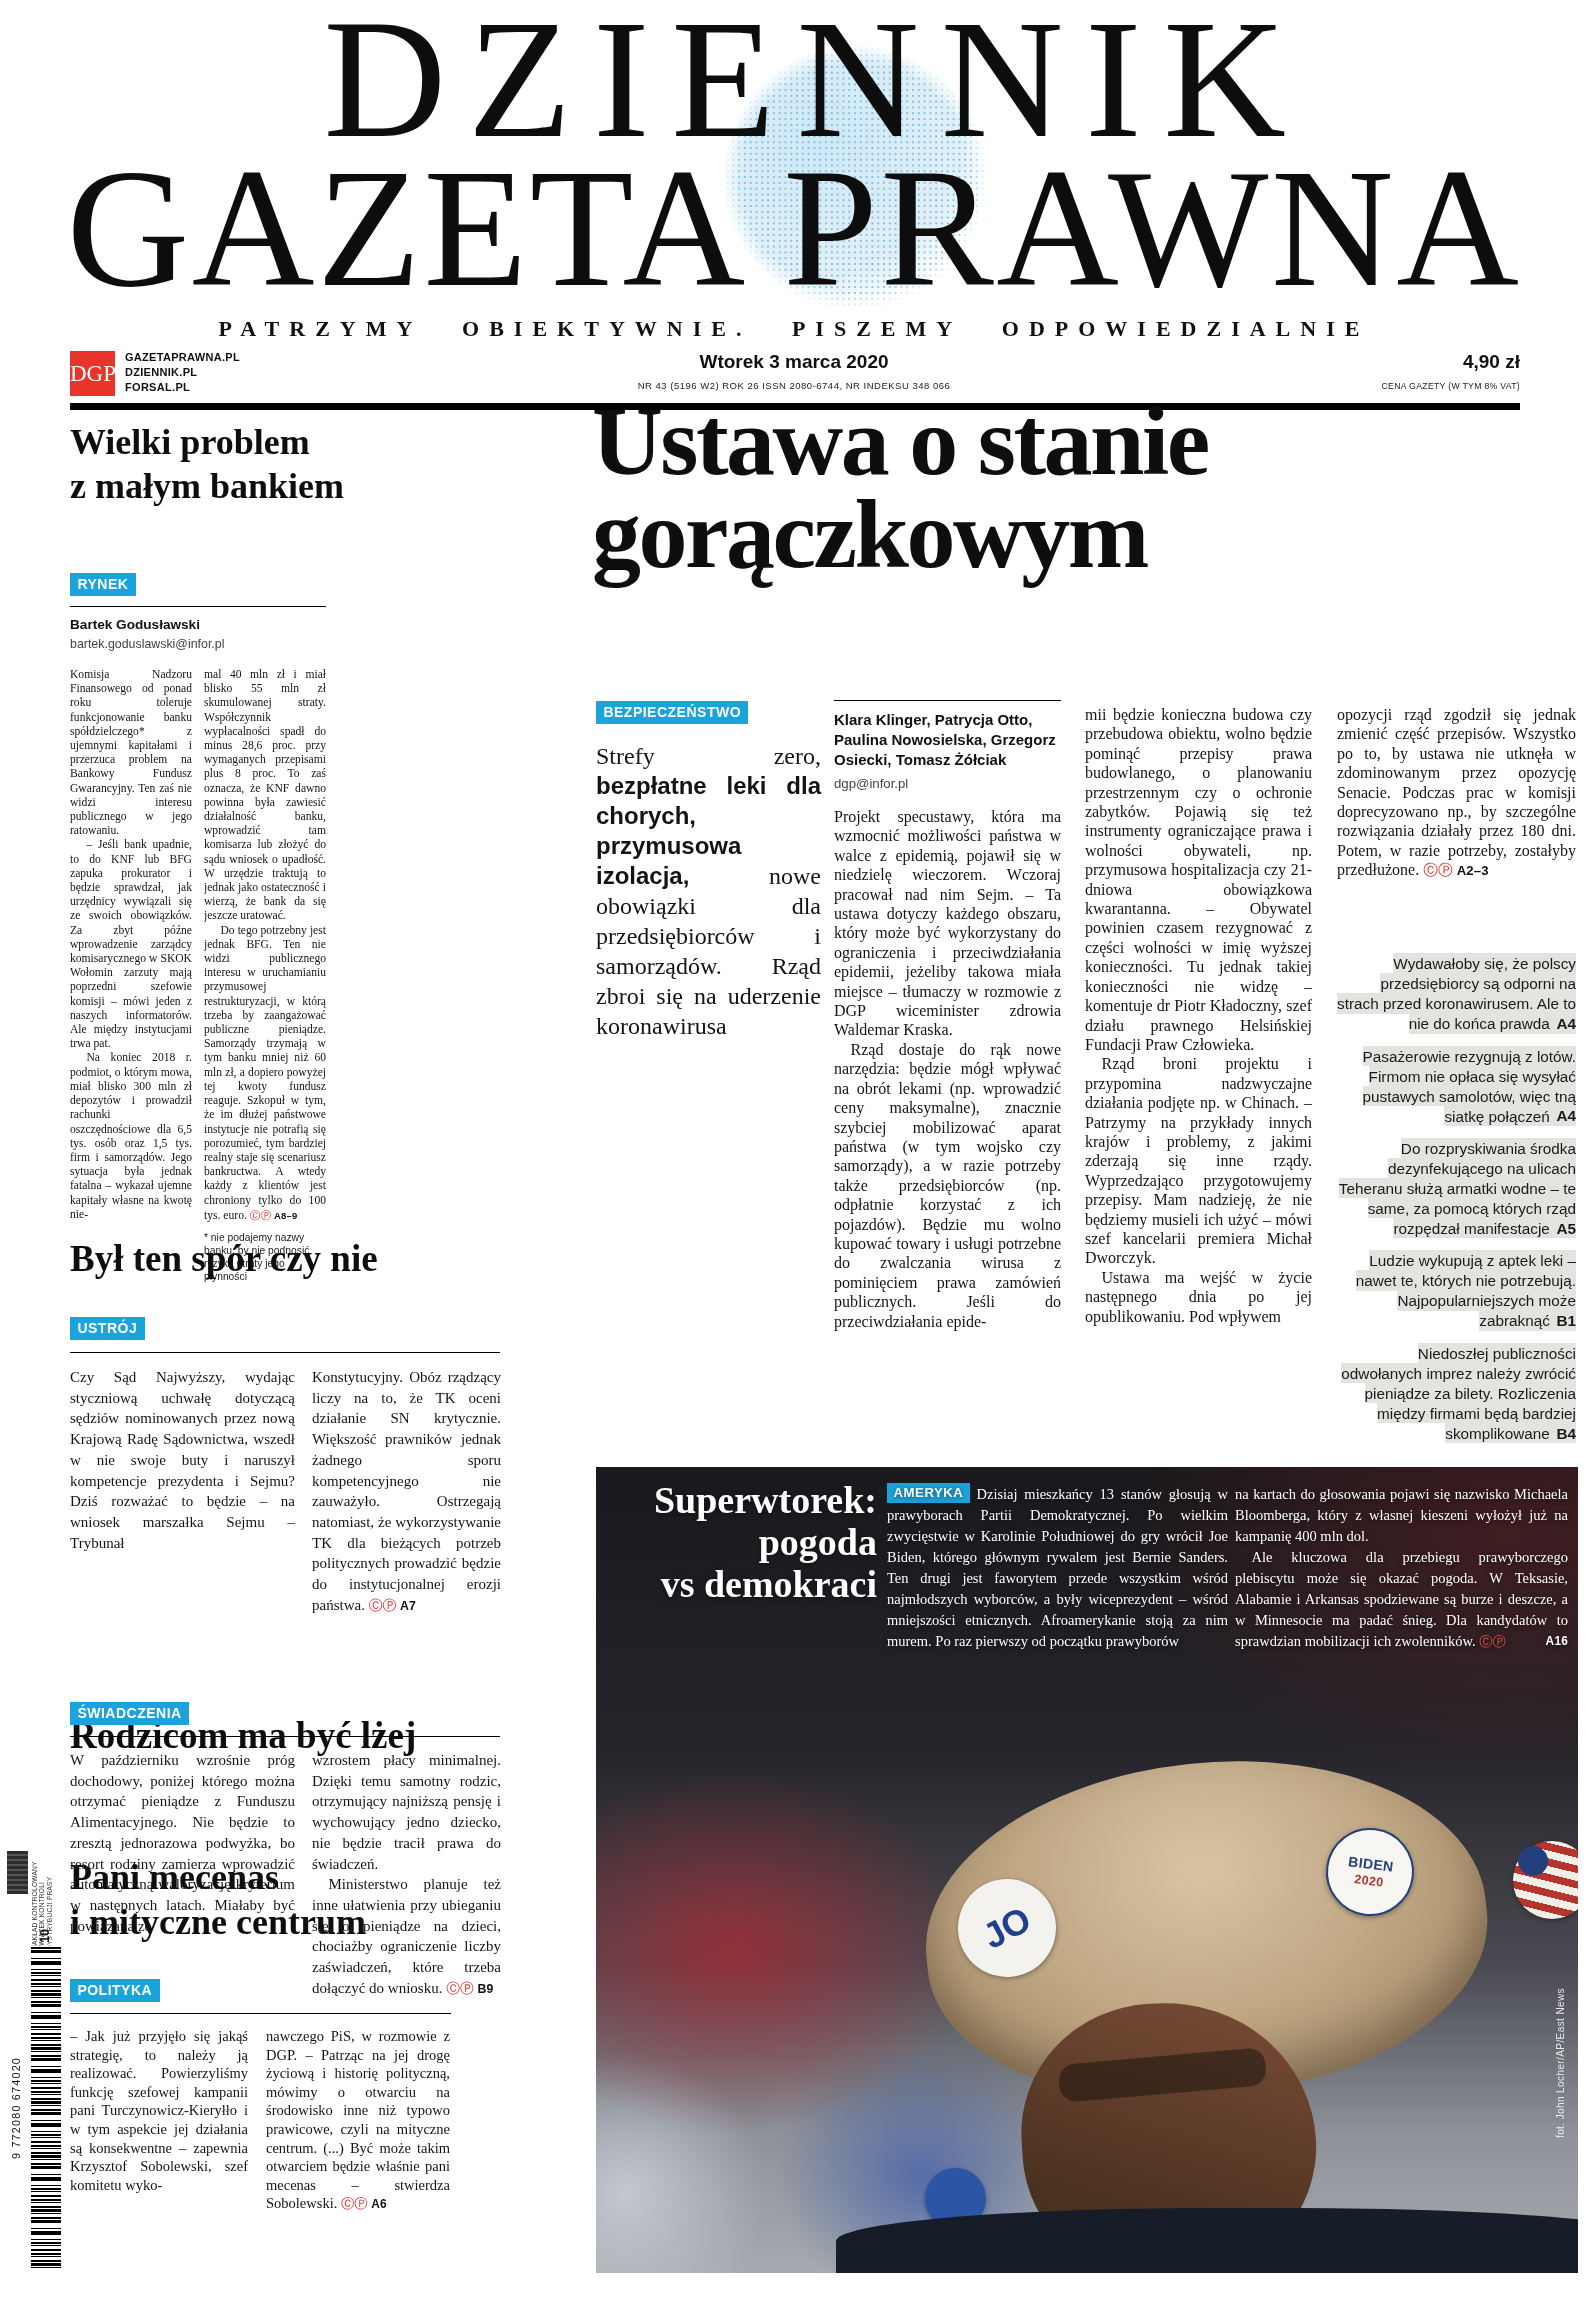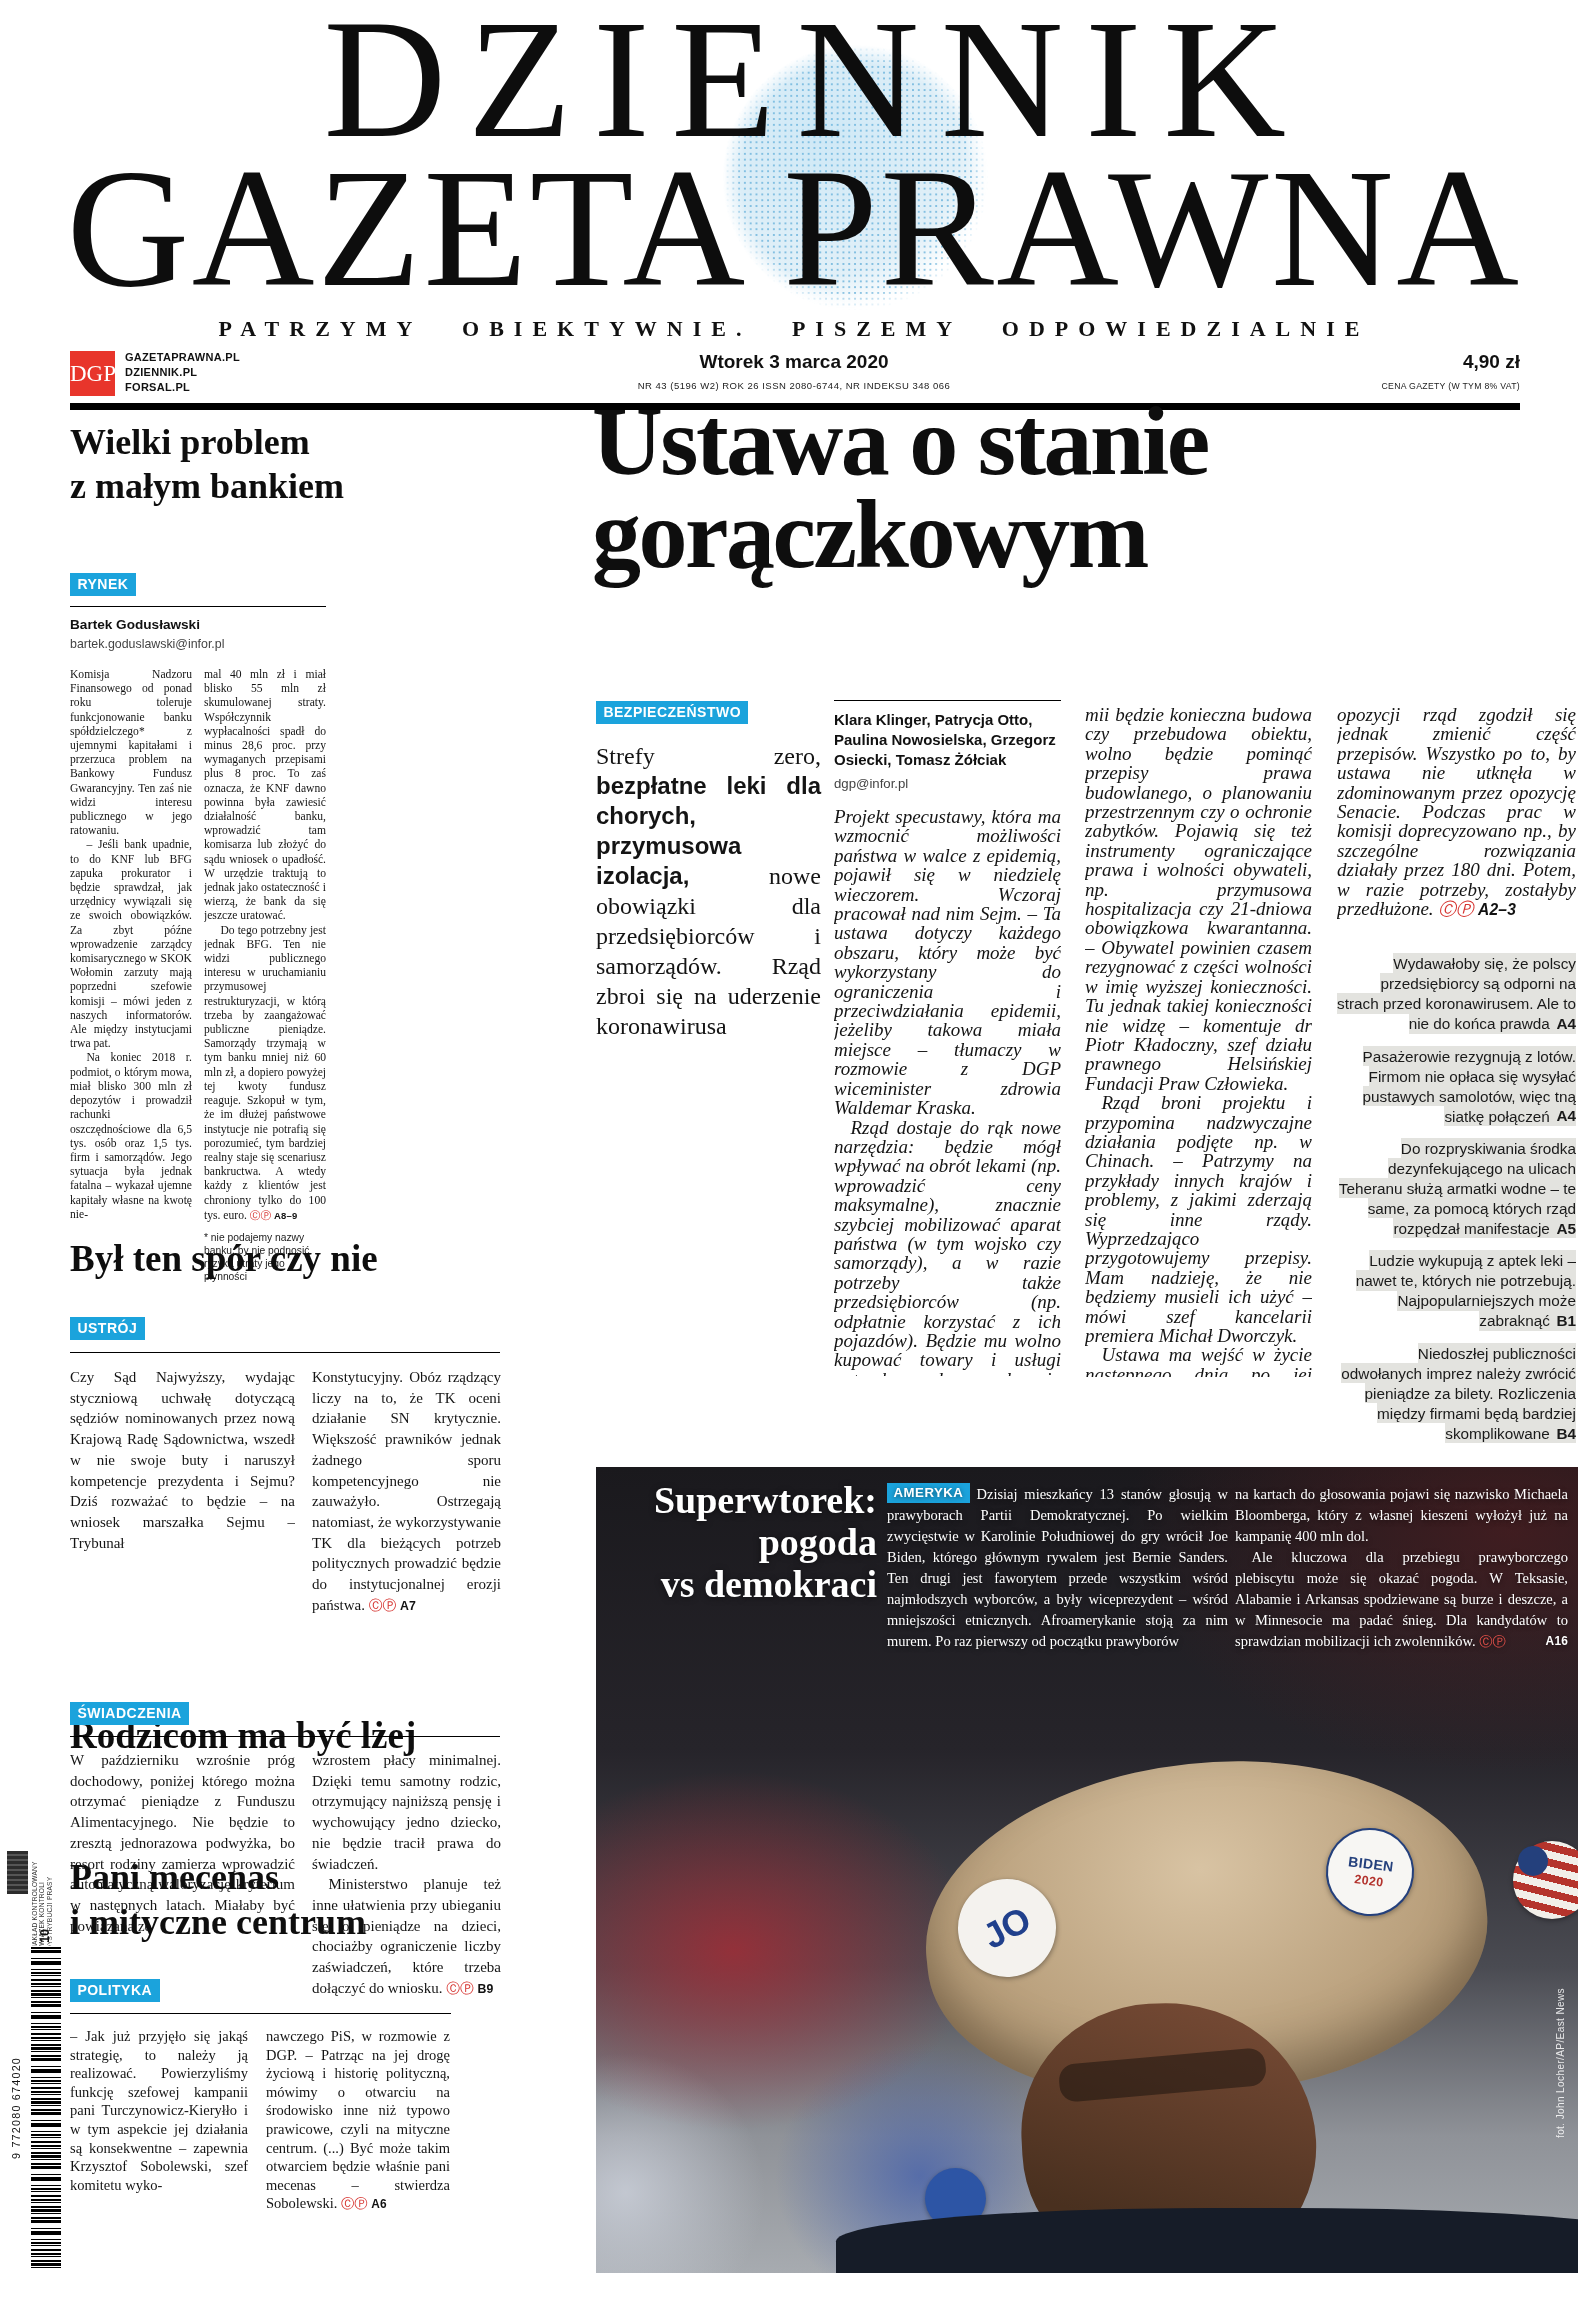--- a/index.html
+++ b/index.html
@@ -49,7 +49,7 @@
   .body-col p{margin:0;}
   .body-col p.ind{text-indent:16.5px;}
   .b14{font-size:11.6px;line-height:14.2px;}
-  .b19{font-size:19px;line-height:19.4px;font-style:italic;}
+  .b19{font-size:16px;line-height:19.4px;}
   .b18{font-size:15px;line-height:20.7px;}
   .b17{font-size:14.5px;line-height:18.6px;}
   .cp{color:#d6332f;font-size:.92em;letter-spacing:0;}

